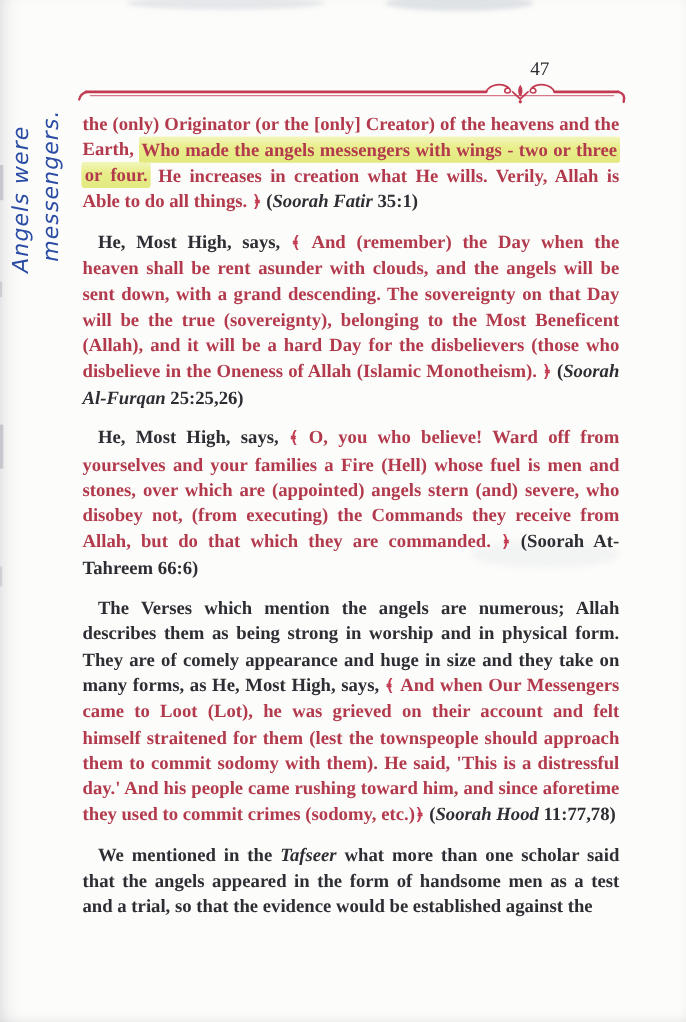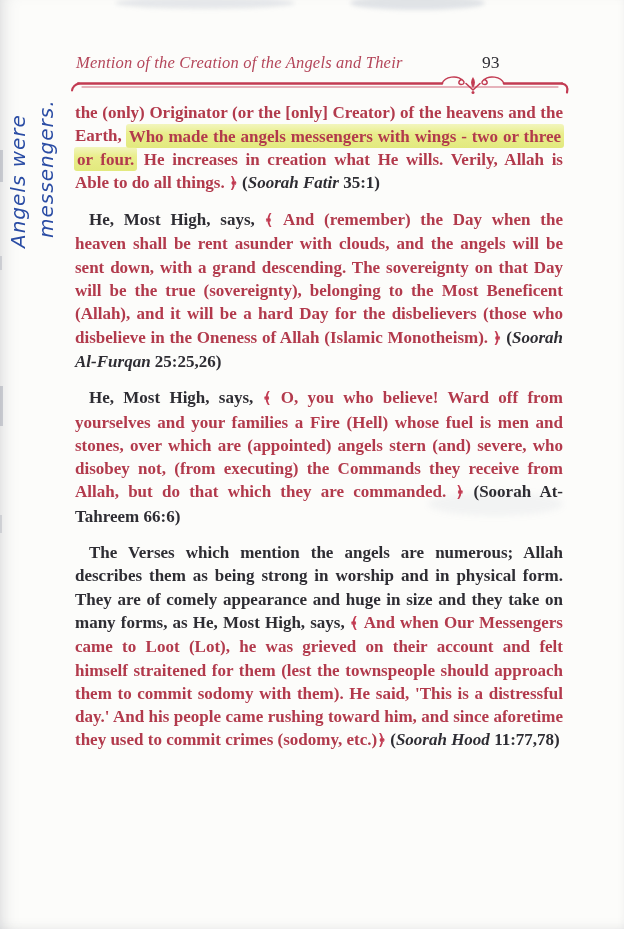--- a/index.html
+++ b/index.html
@@ -97,7 +97,6 @@
   <div class="edge-mark m3"></div>
   <div class="edge-mark m4"></div>
 
-  <div class="header-title">Mention of the Creation of the Angels and Their</div>
   <div class="page-number">93</div>
 
   <svg class="rule-svg" width="502" height="26" viewBox="0 0 502 26">

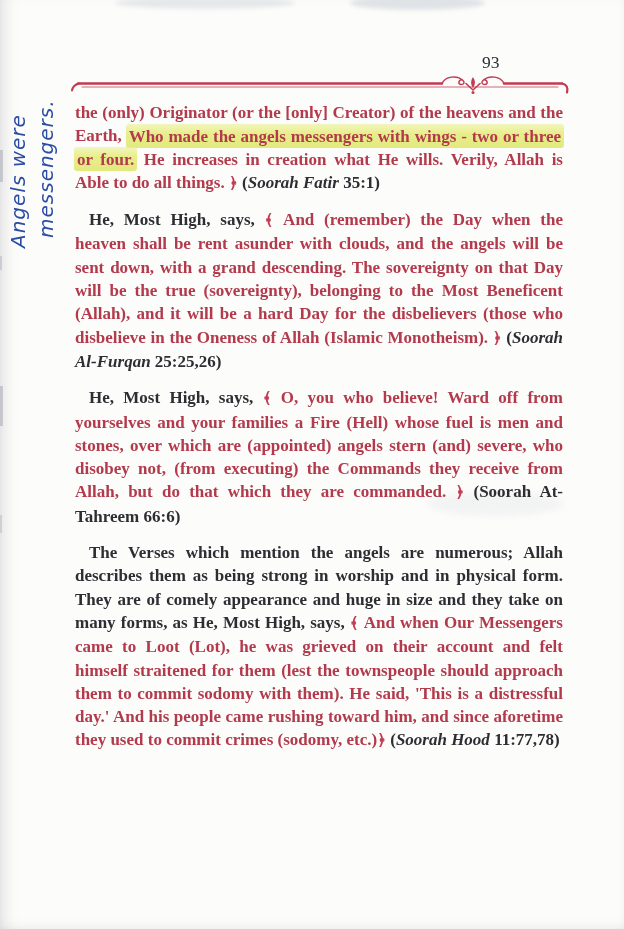--- a/index.html
+++ b/index.html
@@ -97,7 +97,7 @@
   <div class="edge-mark m3"></div>
   <div class="edge-mark m4"></div>
 
-  <div class="page-number">93</div>
+  <div class="page-number">47</div>
 
   <svg class="rule-svg" width="502" height="26" viewBox="0 0 502 26">
     <g stroke="#c23b52" fill="none" stroke-linecap="round">

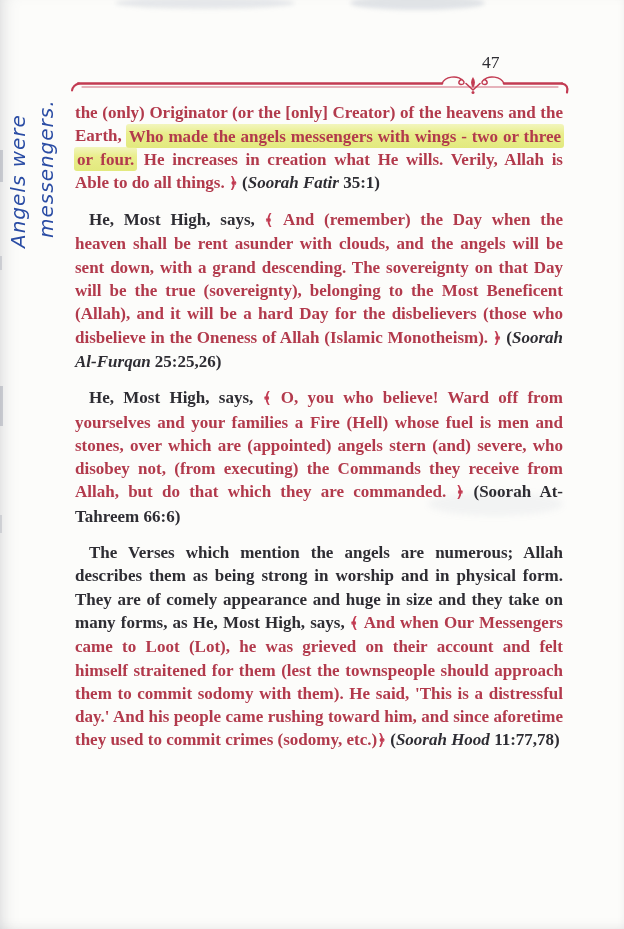--- a/index.html
+++ b/index.html
@@ -132,6 +132,7 @@
       <p><span>He, Most High, says, </span><span class="seg-orn seg-red">﴾</span><span class="seg-red"> And (remember) the Day when the heaven shall be rent asunder with clouds, and the angels will be sent down, with a grand descending. The sovereignty on that Day will be the true (sovereignty), belonging to the Most Beneficent (Allah), and it will be a hard Day for the disbelievers (those who disbelieve in the Oneness of Allah (Islamic Monotheism). </span><span class="seg-orn seg-red">﴿</span><span> (</span><span class="seg-it">Soorah Al-Furqan</span><span> 25:25,26)</span></p>
       <p><span>He, Most High, says, </span><span class="seg-orn seg-red">﴾</span><span class="seg-red"> O, you who believe! Ward off from yourselves and your families a Fire (Hell) whose fuel is men and stones, over which are (appointed) angels stern (and) severe, who disobey not, (from executing) the Commands they receive from Allah, but do that which they are commanded. </span><span class="seg-orn seg-red">﴿</span><span> (Soorah At-Tahreem 66:6)</span></p>
       <p><span>The Verses which mention the angels are numerous; Allah describes them as being strong in worship and in physical form. They are of comely appearance and huge in size and they take on many forms, as He, Most High, says, </span><span class="seg-orn seg-red">﴾</span><span class="seg-red"> And when Our Messengers came to Loot (Lot), he was grieved on their account and felt himself straitened for them (lest the townspeople should approach them to commit sodomy with them). He said, 'This is a distressful day.' And his people came rushing toward him, and since aforetime they used to commit crimes (sodomy, etc.)</span><span class="seg-orn seg-red">﴿</span><span> (</span><span class="seg-it">Soorah Hood</span><span> 11:77,78)</span></p>
+      <p><span>We mentioned in the </span><span class="seg-it">Tafseer</span><span> what more than one scholar said that the angels appeared in the form of handsome men as a test and a trial, so that the evidence would be established against the</span></p>
     </div>
 
 </div>

